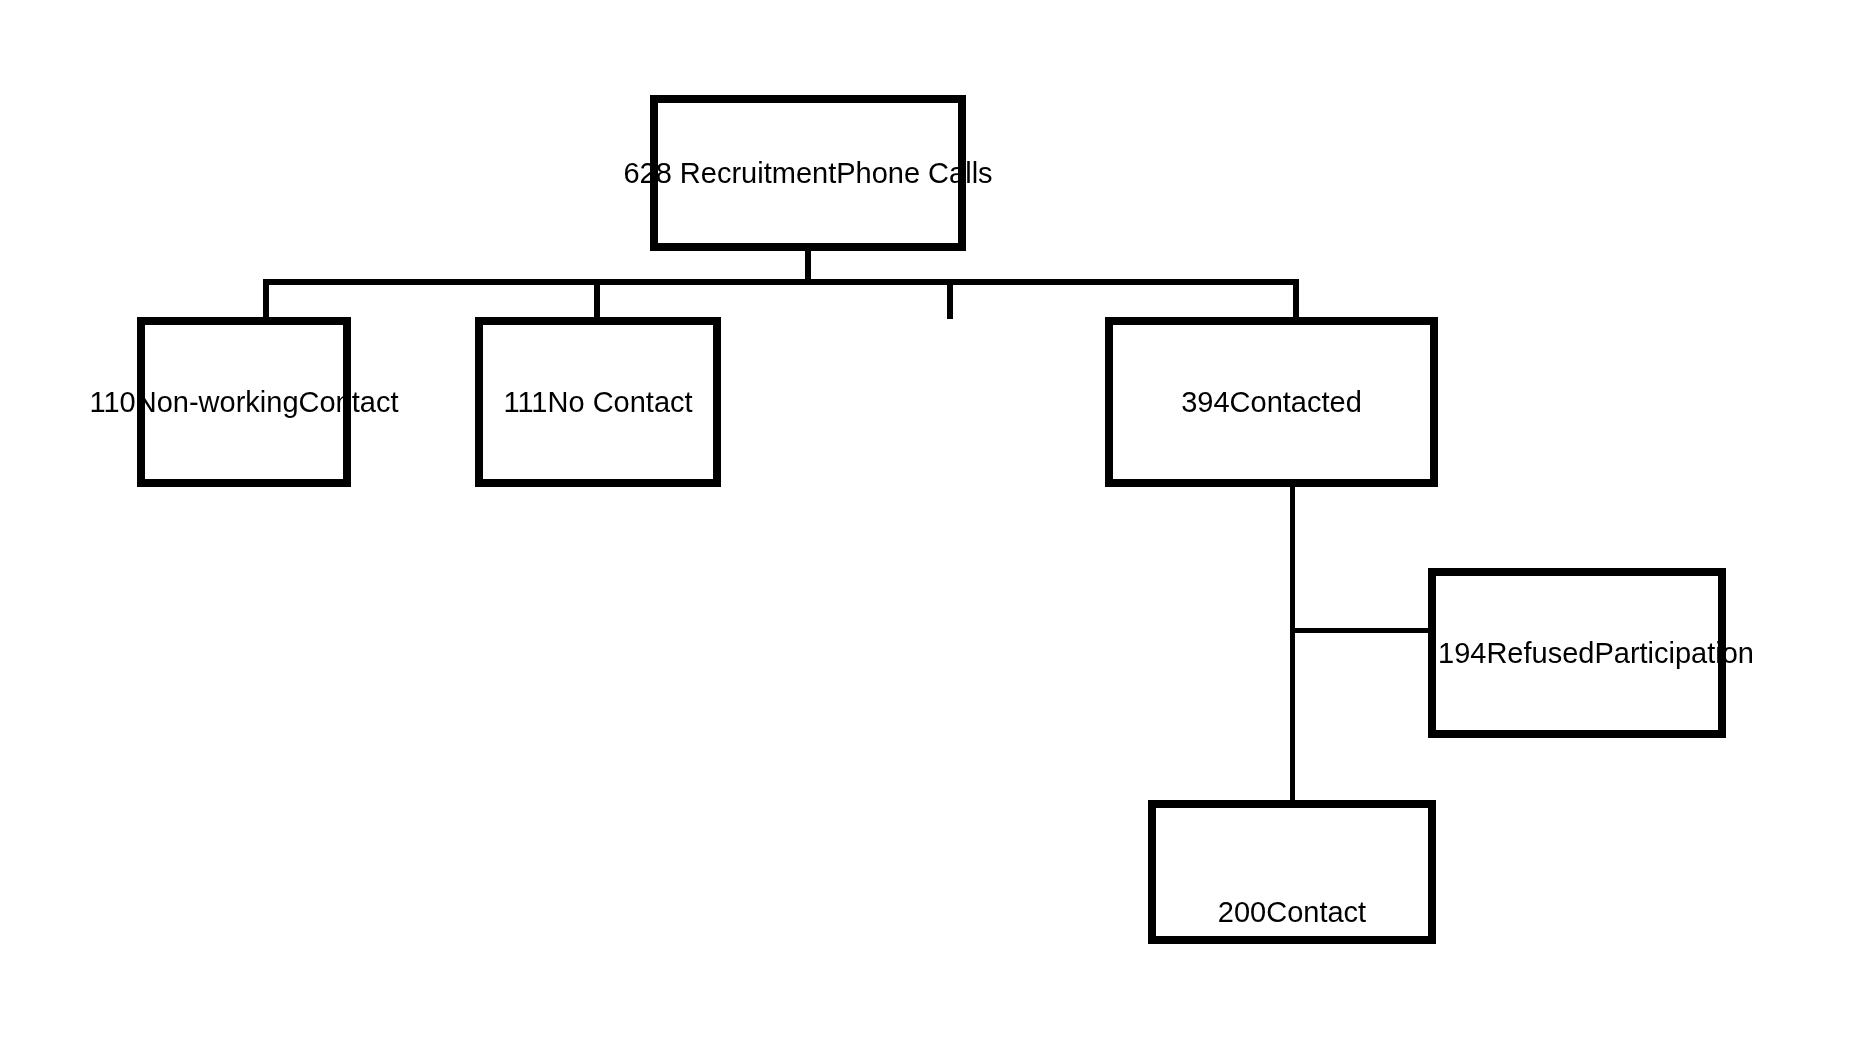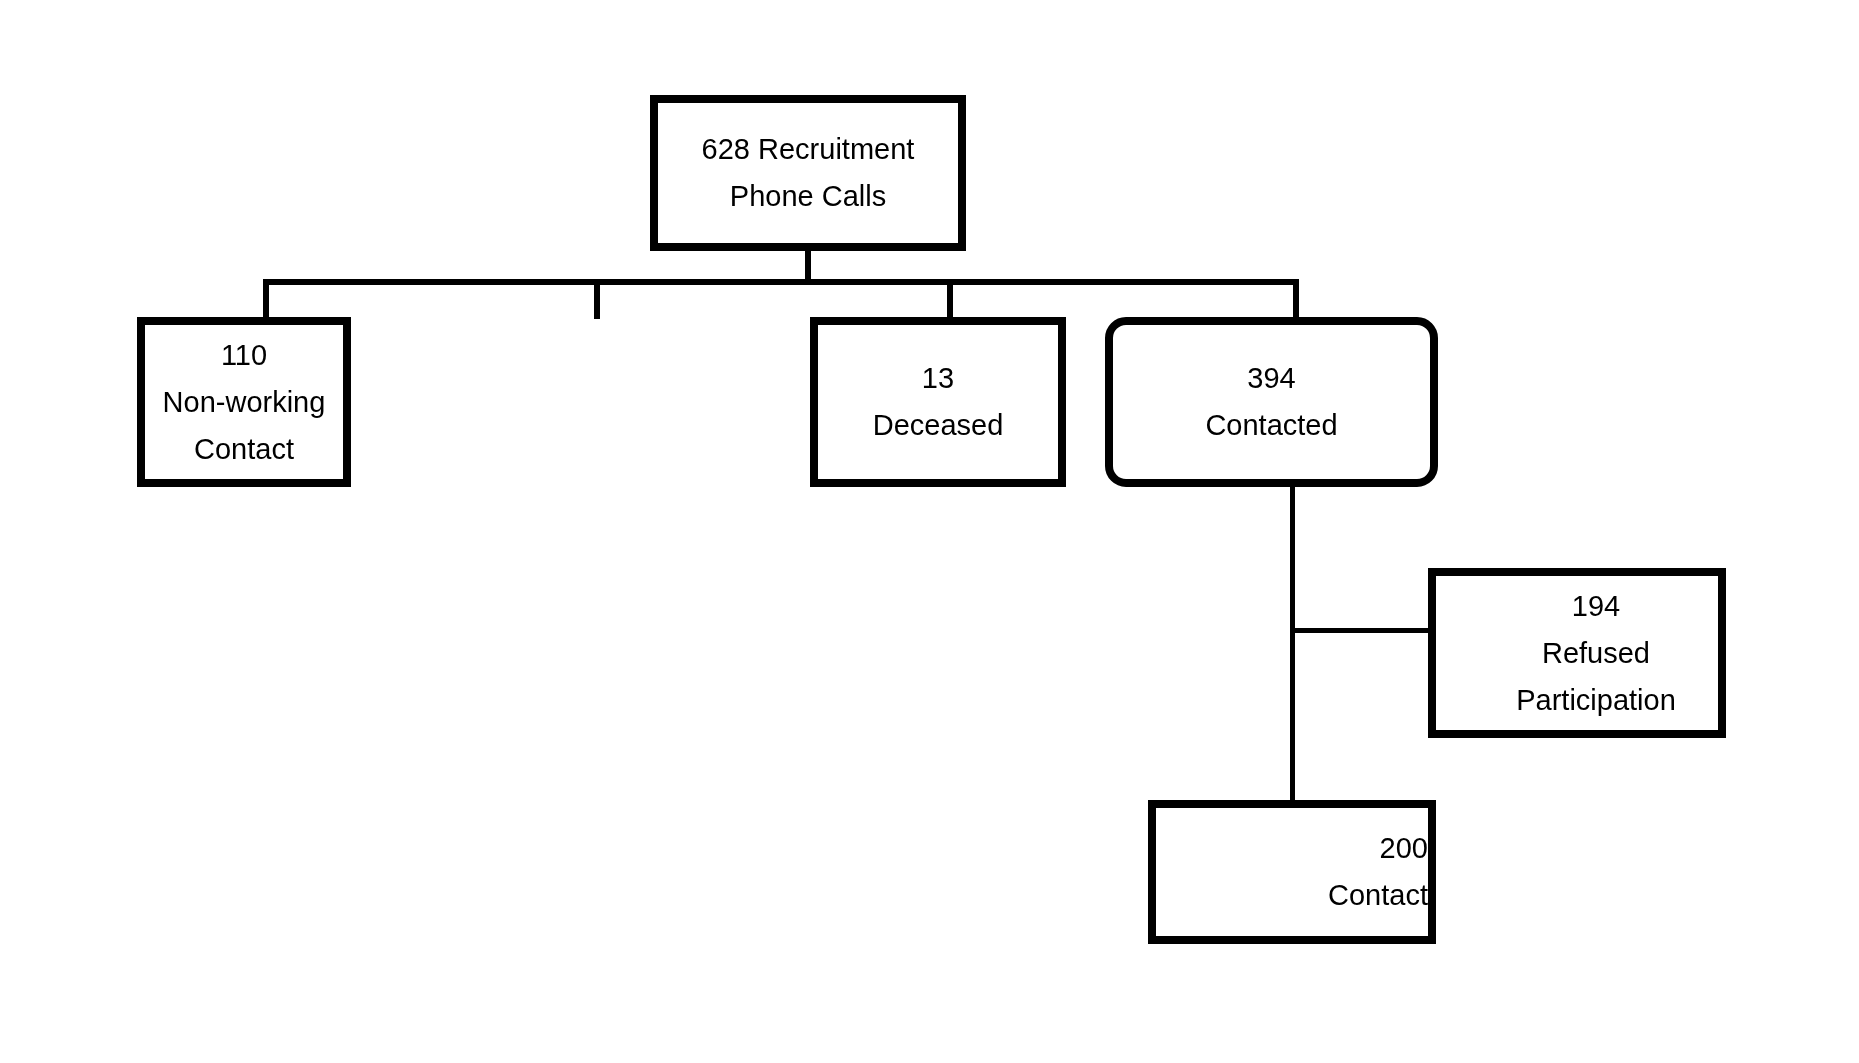--- a/index.html
+++ b/index.html
@@ -21,7 +21,6 @@
     background: var(--box-fill, #ffffff);
     color: var(--text, #000000);
     display: flex;
-    flex-direction: column;
     align-items: center;
     justify-content: center;
     text-align: center;

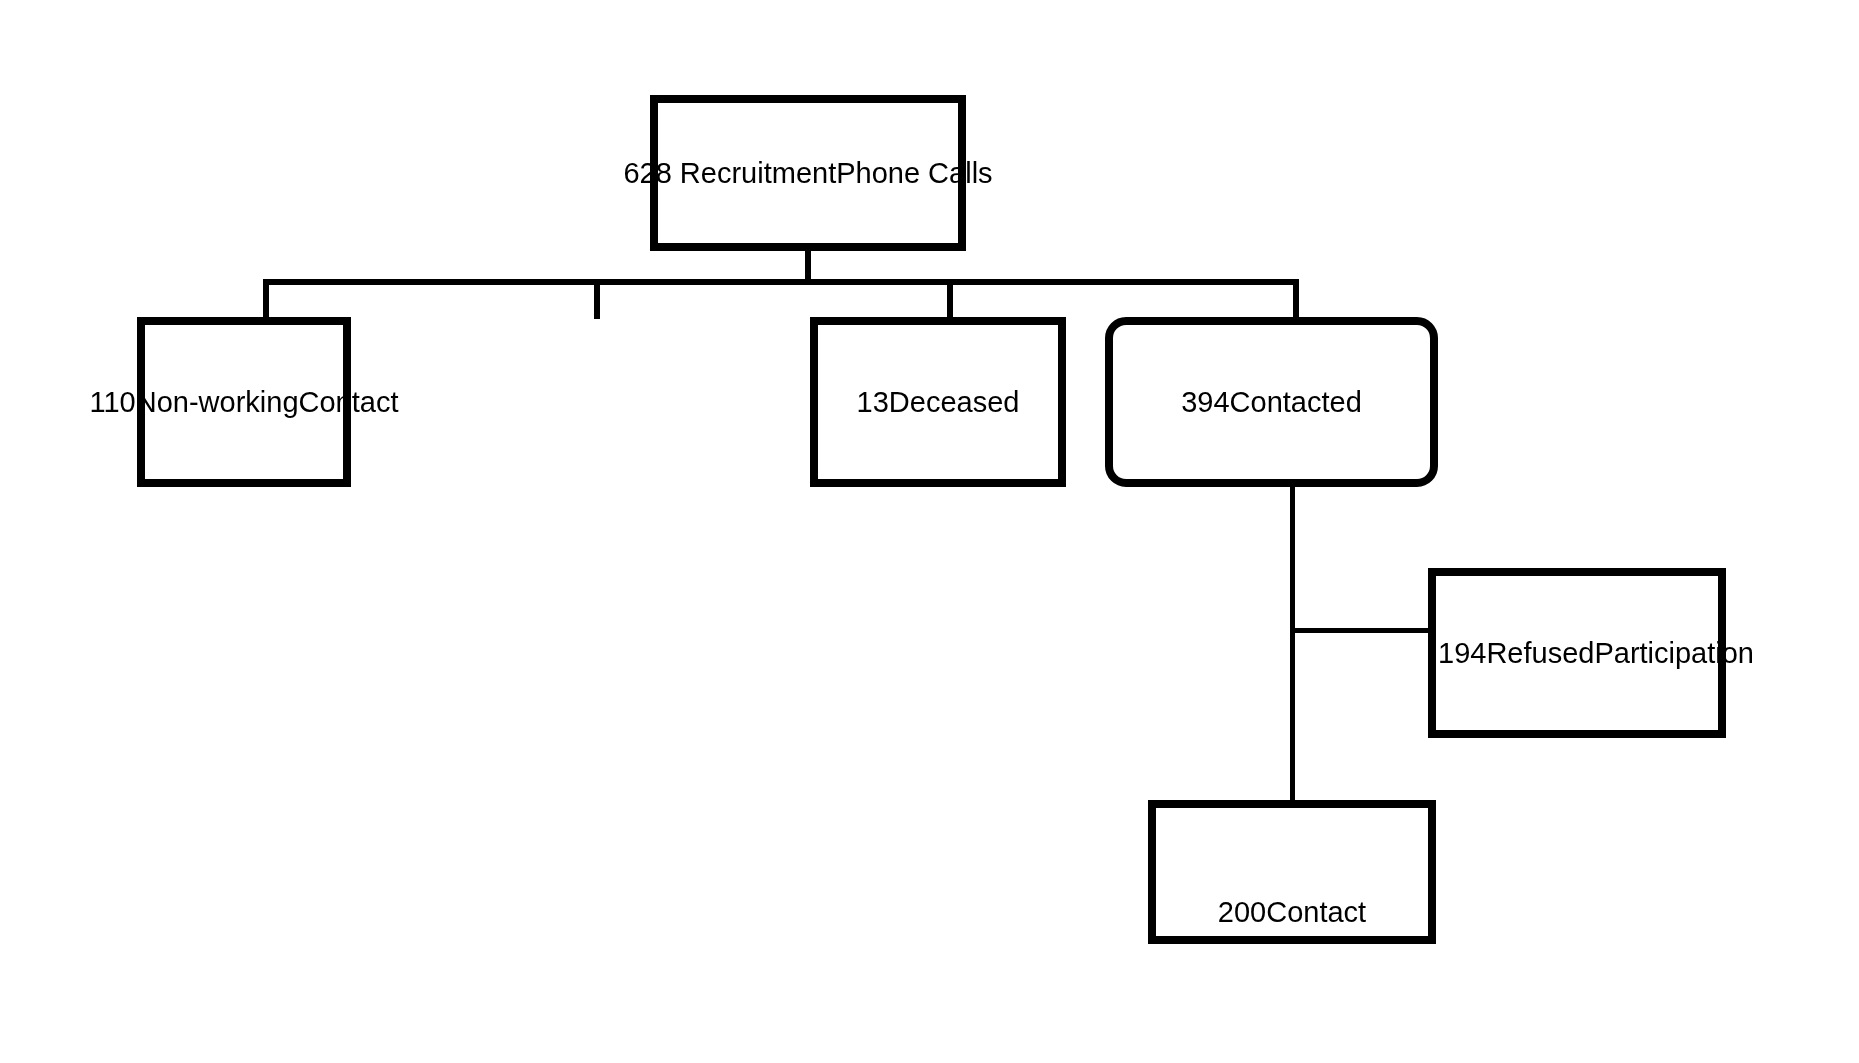--- a/index.html
+++ b/index.html
@@ -75,6 +75,10 @@
     <div>Contact</div>
   </div>
 
+  <div class="box n-b">
+    <div>111</div>
+    <div>No Contact</div>
+  </div>
 
   <div class="box n-c">
     <div>13</div>

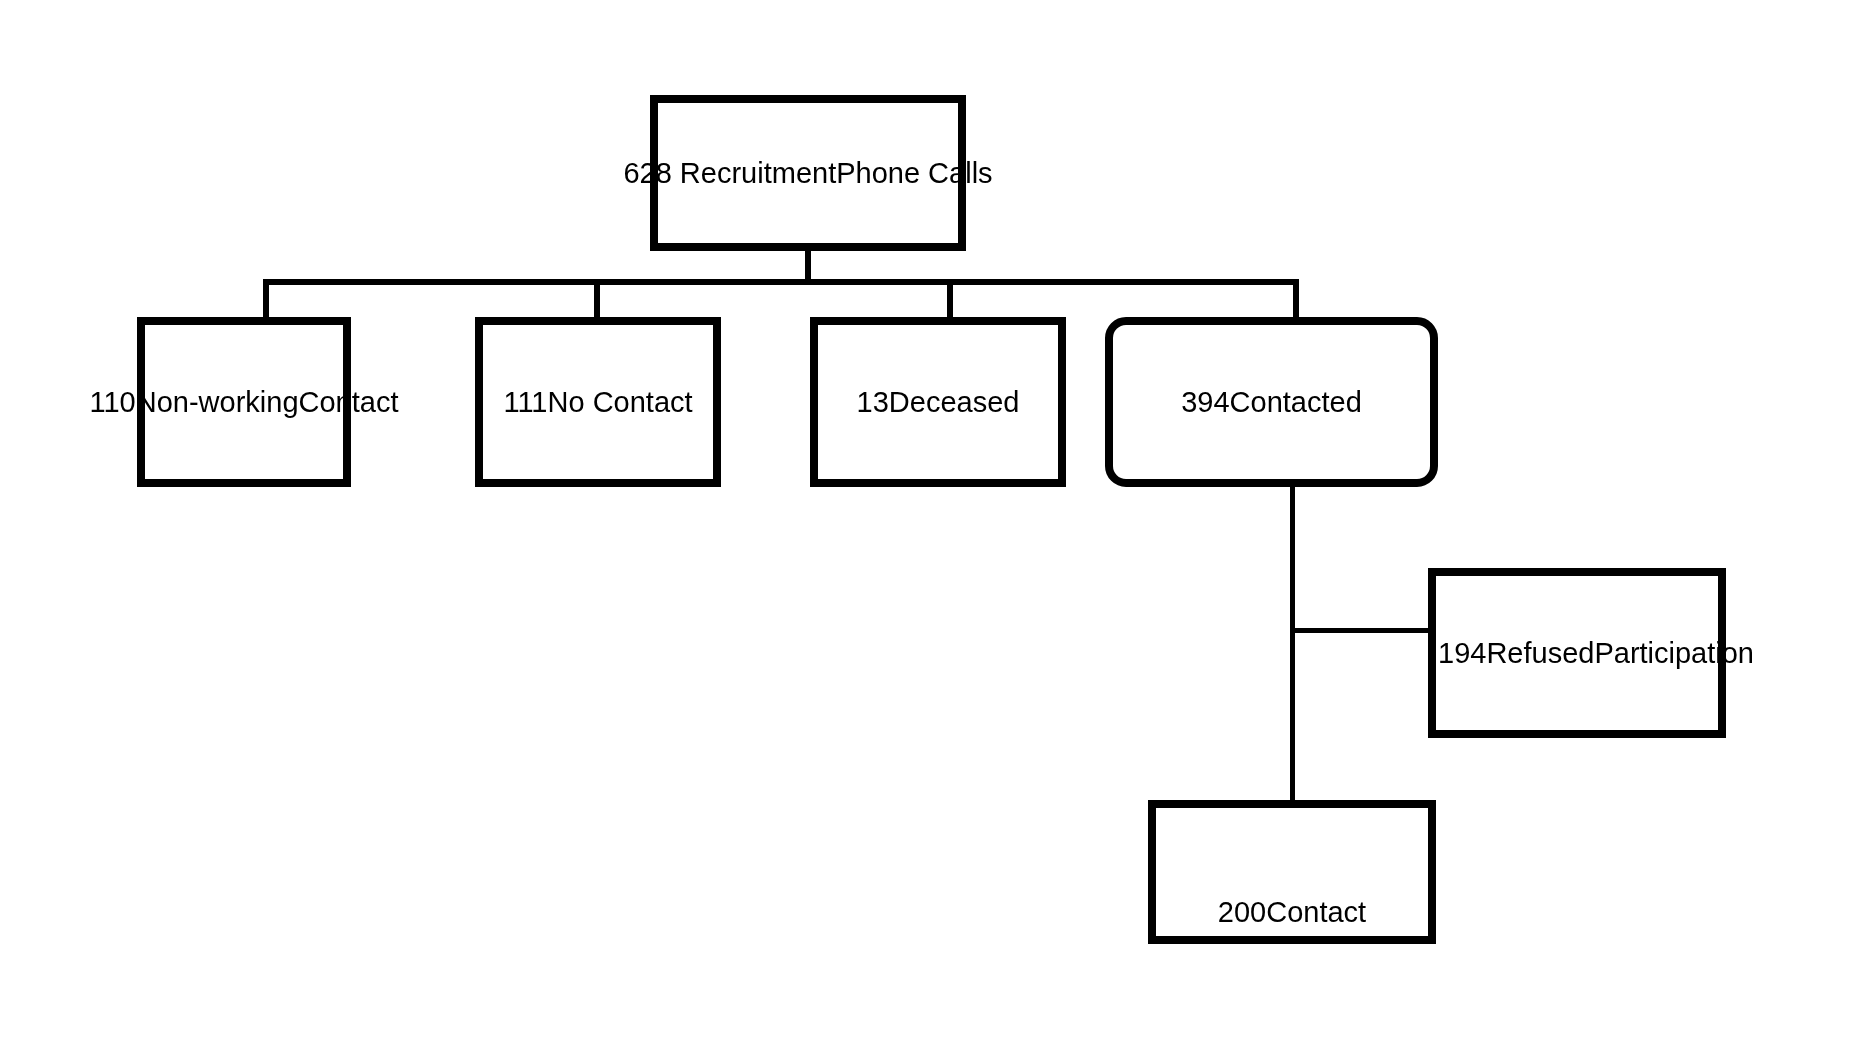--- a/index.html
+++ b/index.html
@@ -80,10 +80,6 @@
     <div>No Contact</div>
   </div>
 
-  <div class="box n-c">
-    <div>13</div>
-    <div>Deceased</div>
-  </div>
 
   <div class="box n-d">
     <div>394</div>

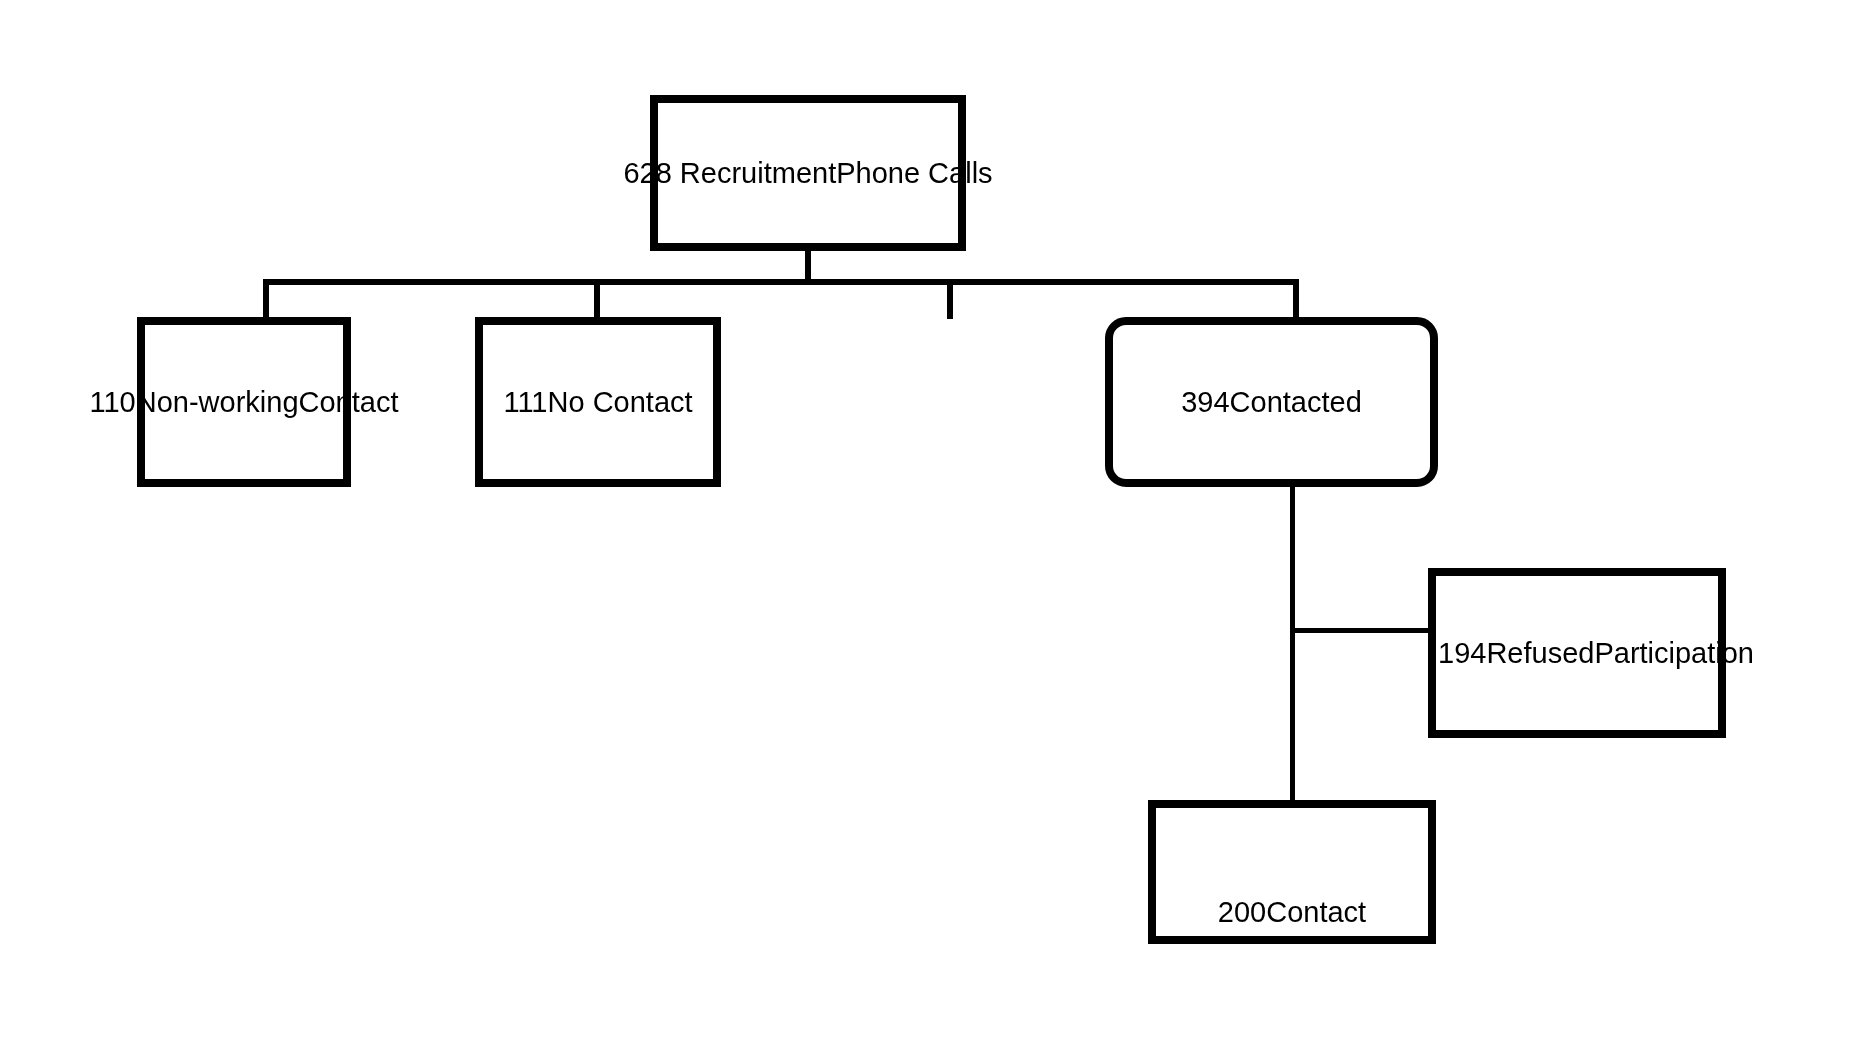--- a/index.html
+++ b/index.html
@@ -37,7 +37,7 @@
   .n-a    { left: 137px;  top: 317px; width: 214px; height: 170px; text-align: right; }
   .n-b    { left: 475px;  top: 317px; width: 246px; height: 170px; }
   .n-c    { left: 810px;  top: 317px; width: 256px; height: 170px; }
-  .n-d    { left: 1105px; top: 317px; width: 333px; height: 170px; border-radius: 21px; }
+  .n-d    { left: 1105px; top: 317px; width: 333px; height: 170px; }
   .n-ref  { left: 1428px; top: 568px; width: 298px; height: 170px; padding-left: 38px; }
   .n-enr  { left: 1148px; top: 800px; width: 288px; height: 144px; align-items: flex-end; }
   

